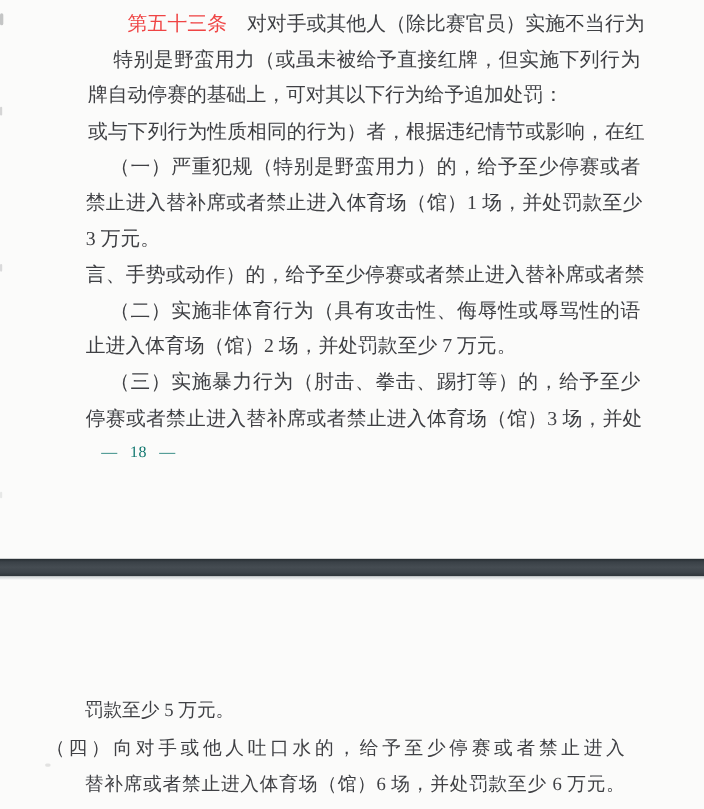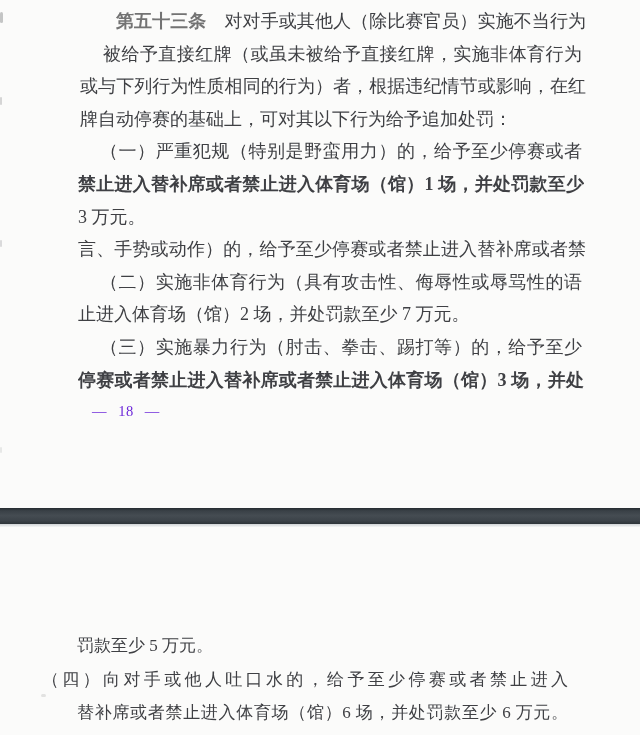--- a/index.html
+++ b/index.html
@@ -40,7 +40,7 @@
     overflow: hidden;
     height: 32.6px;
   }
-  .art { font-weight: bold; color: #737373; }
+  .art { font-weight: normal; color: #ef4444; }
   .ml116 { margin-left: 116px; }
   .ml103 { margin-left: 103px; }
   .ml100 { margin-left: 100px; font-family: Liberation Serif, serif; }

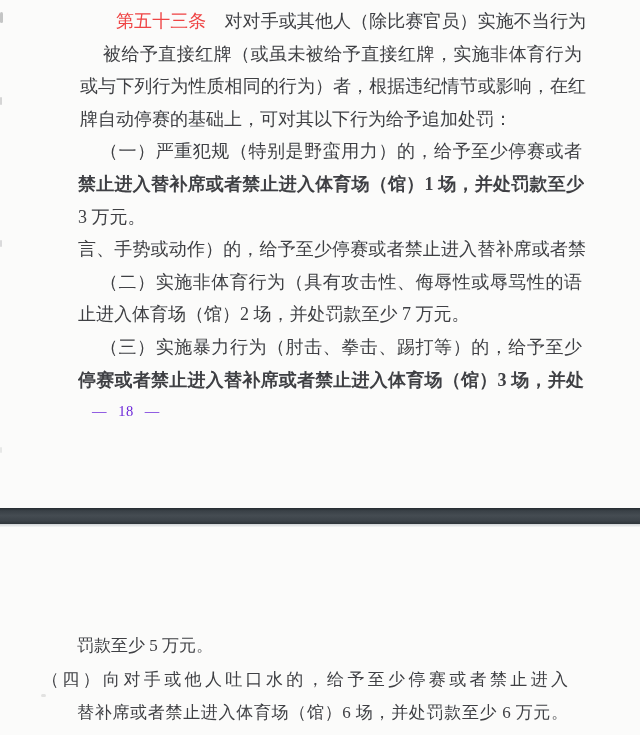--- a/index.html
+++ b/index.html
@@ -119,7 +119,7 @@
 
   <div class="top-block">
     <div class="ln just ml116 mr54"><span class="art">第五十三条</span><span>　对对手或其他人（除比赛官员）实施不当行为</span></div>
-    <div class="ln just ml103 mr58">被给予直接红牌（或虽未被给予直接红牌，实施非体育行为</div>
+    <div class="ln just ml103 mr58">特别是野蛮用力（或虽未被给予直接红牌，但实施下列行为</div>
     <div class="ln just ml80 mr54">或与下列行为性质相同的行为）者，根据违纪情节或影响，在红</div>
     <div class="ln ml80">牌自动停赛的基础上，可对其以下行为给予追加处罚：</div>
     <div class="ln just ml100 mr58">（一）严重犯规（特别是野蛮用力）的，给予至少停赛或者</div>

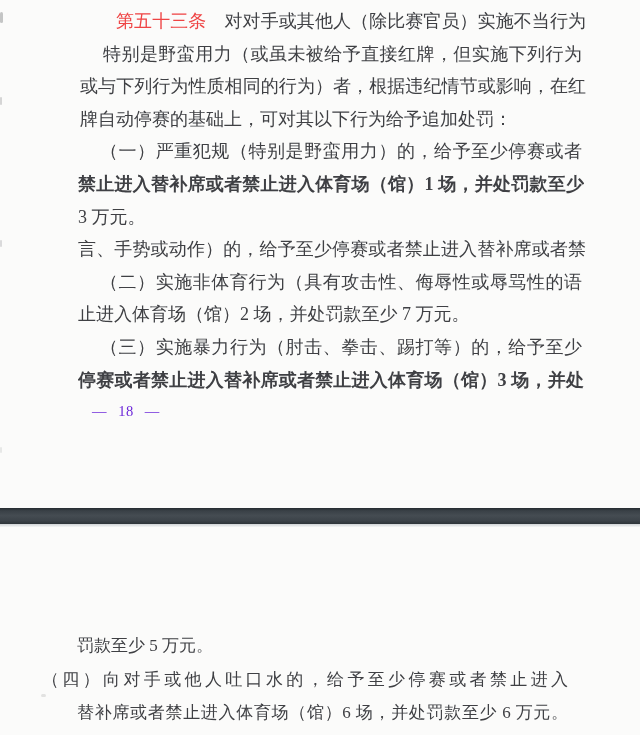--- a/index.html
+++ b/index.html
@@ -120,8 +120,8 @@
   <div class="top-block">
     <div class="ln just ml116 mr54"><span class="art">第五十三条</span><span>　对对手或其他人（除比赛官员）实施不当行为</span></div>
     <div class="ln just ml103 mr58">特别是野蛮用力（或虽未被给予直接红牌，但实施下列行为</div>
+    <div class="ln ml80">牌自动停赛的基础上，可对其以下行为给予追加处罚：</div>
     <div class="ln just ml80 mr54">或与下列行为性质相同的行为）者，根据违纪情节或影响，在红</div>
-    <div class="ln ml80">牌自动停赛的基础上，可对其以下行为给予追加处罚：</div>
     <div class="ln just ml100 mr58">（一）严重犯规（特别是野蛮用力）的，给予至少停赛或者</div>
     <div class="ln just ml78 mr56">禁止进入替补席或者禁止进入体育场（馆）1 场，并处罚款至少</div>
     <div class="ln ml78">3 万元。</div>

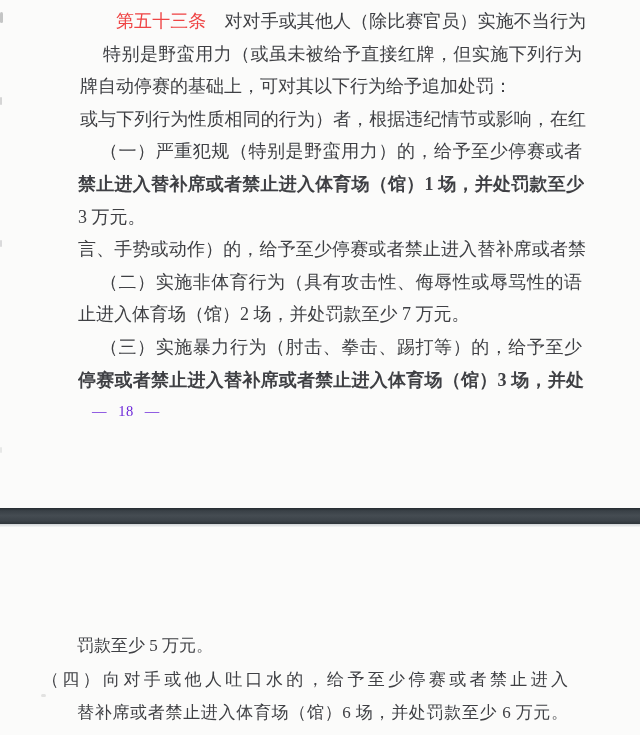--- a/index.html
+++ b/index.html
@@ -47,7 +47,7 @@
   .ml80  { margin-left: 80px; }
   .ml78  { margin-left: 78px; }
   .mr54  { margin-right: 54px; }
-  .mr56  { margin-right: 56px; font-weight: bold; }
+  .mr56  { margin-right: 56px; }
   .mr58  { margin-right: 58px; }
   .page-num {
     margin-left: 92px;

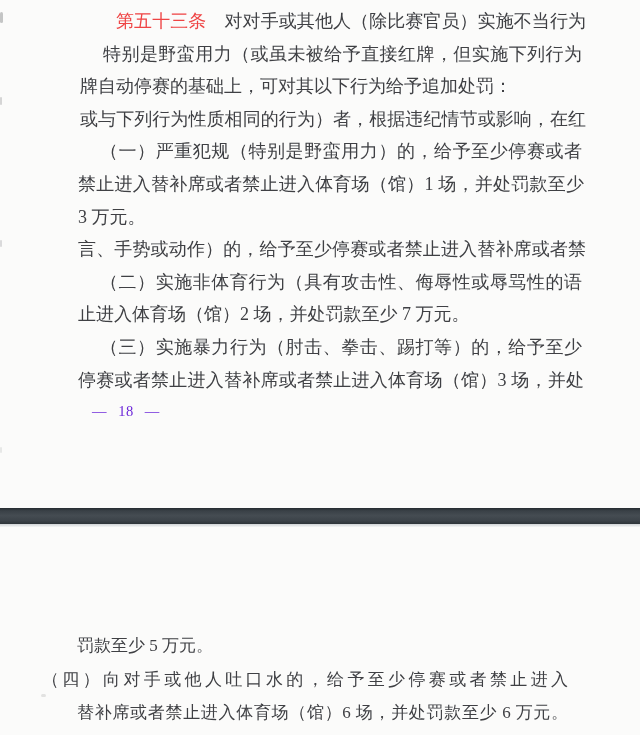--- a/index.html
+++ b/index.html
@@ -53,7 +53,7 @@
     margin-left: 92px;
     font-size: 14.5px;
     line-height: 31px;
-    color: #6d28d9;
+    color: #0f766e;
     word-spacing: 7px;
     letter-spacing: 0.5px;
   }

